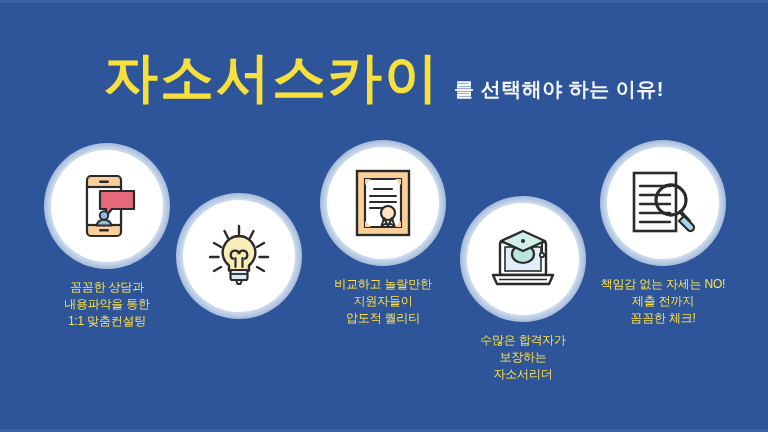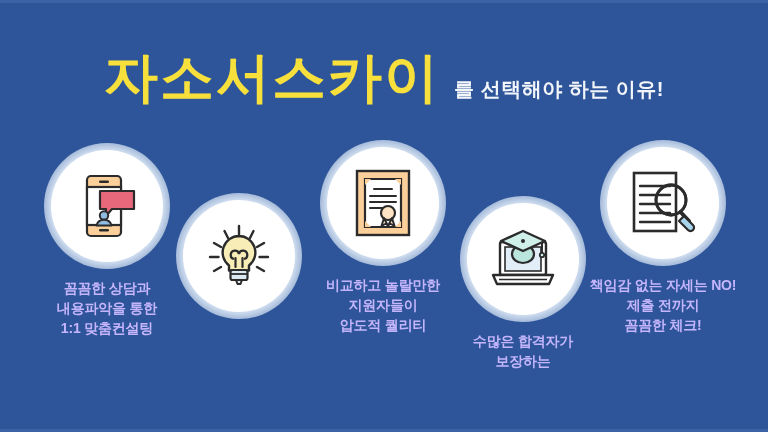--- a/index.html
+++ b/index.html
@@ -94,9 +94,9 @@
 
   .caption {
     margin-top: 10px;
-    color: #c4b5fd;
-    font-size: 14px;
-    font-weight: bold;
+    color: #fde047;
+    font-size: 12px;
+    font-weight: normal;
     line-height: 1.42;
     letter-spacing: -0.2px;
     white-space: nowrap;

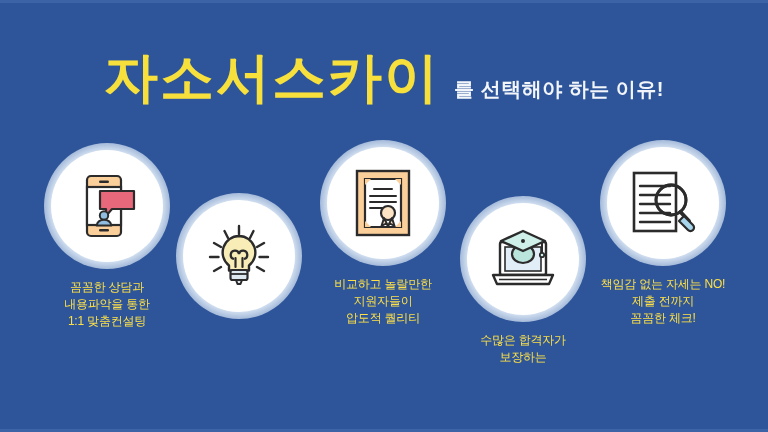--- a/index.html
+++ b/index.html
@@ -230,6 +230,7 @@
     <div class="caption">
       <span class="line">수많은 합격자가</span>
       <span class="line">보장하는</span>
+      <span class="line">자소서리더</span>
     </div>
   </div>
 

